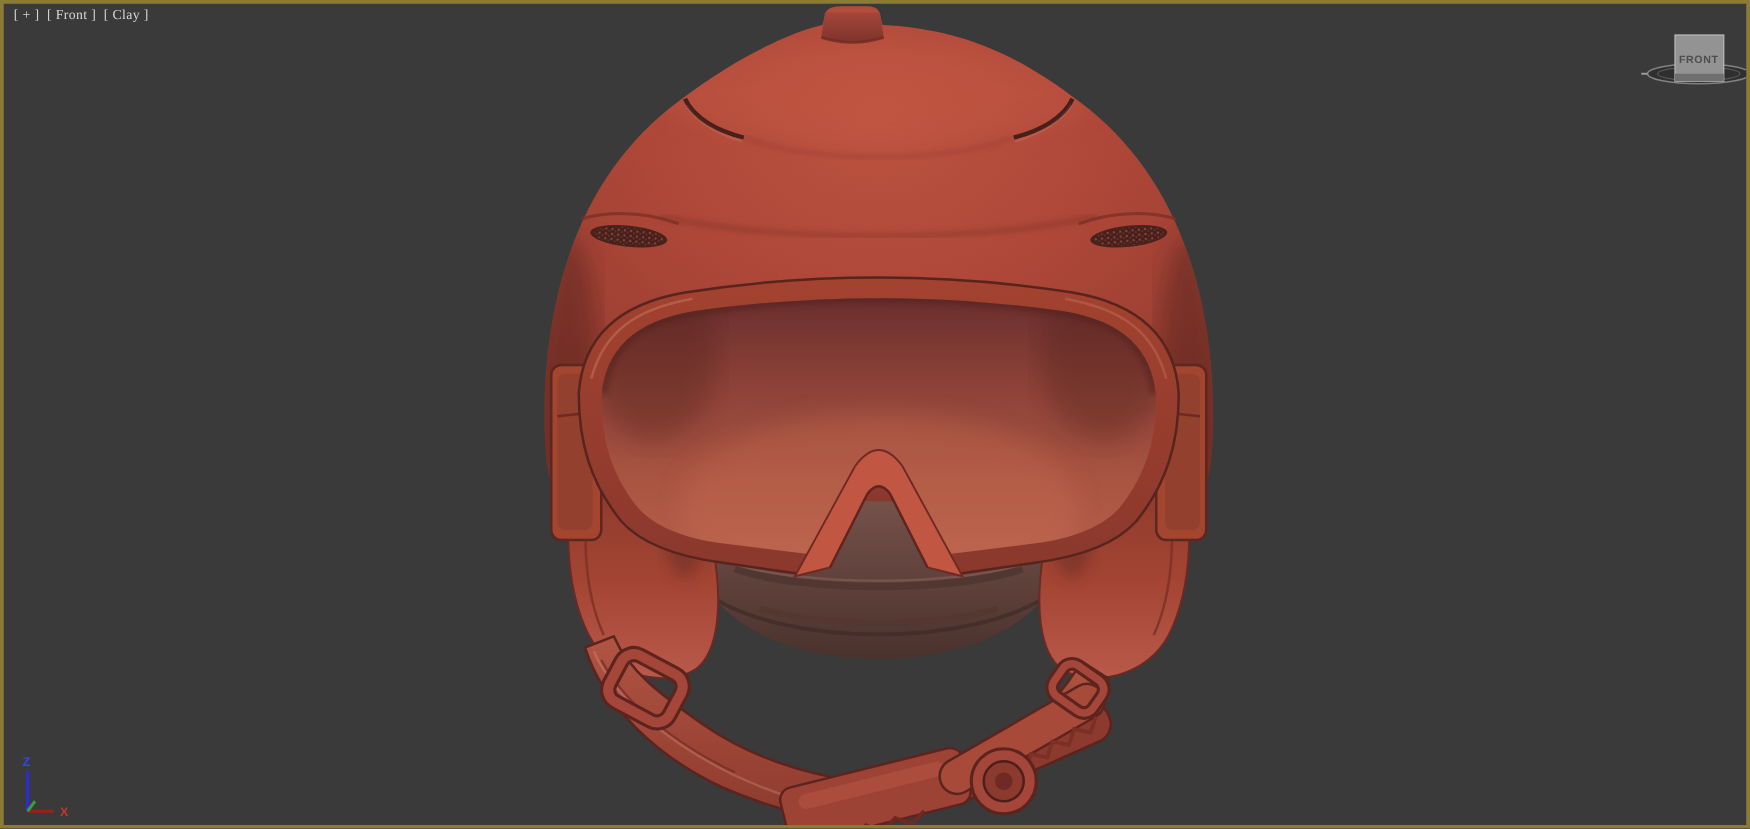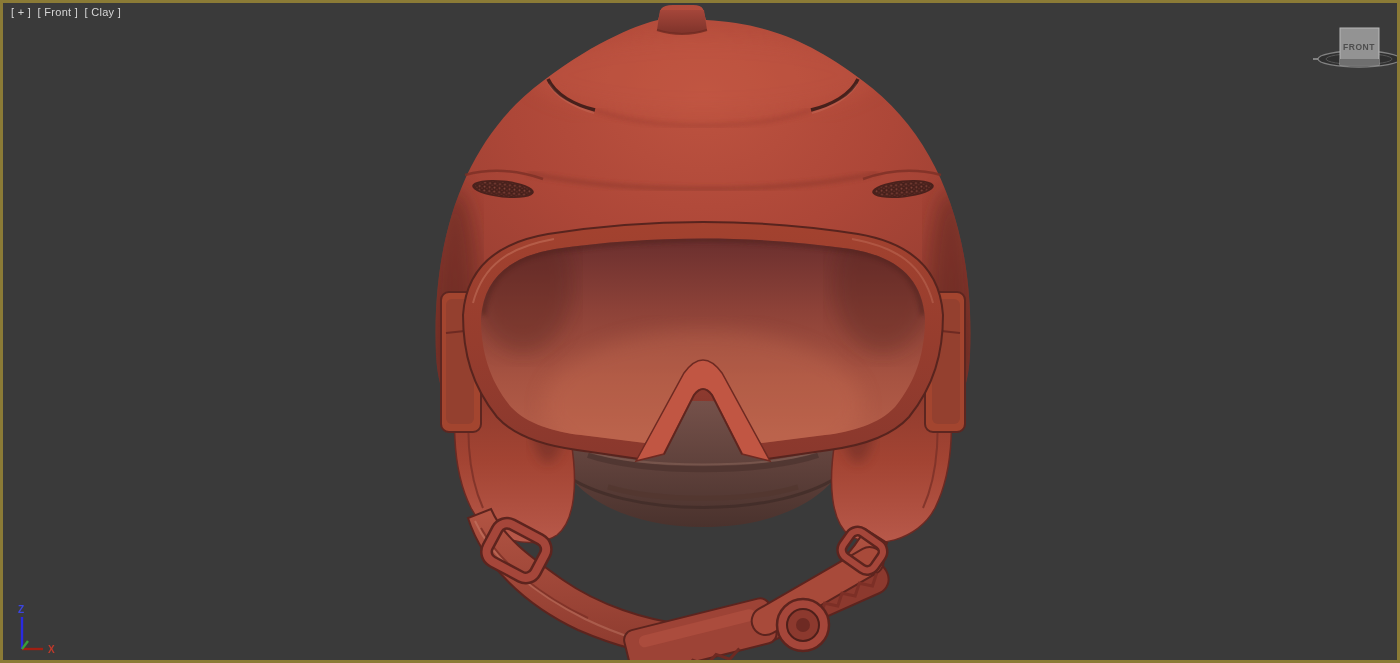--- a/index.html
+++ b/index.html
@@ -10,7 +10,7 @@
   }
   .vp-label{
     position:absolute;top:3px;left:8px;z-index:30;
-    font-size:11px;color:#d6d6d6;letter-spacing:.3px;user-select:none;
+    font-size:11px;color:#d6d6d6;letter-spacing:.3px;user-select:none;font-family:Liberation Serif, serif;
   }
   .vp-label span{margin-right:3px;cursor:default;}
   .model-svg{position:absolute;left:0;top:0;width:1394px;height:657px;z-index:5;}

